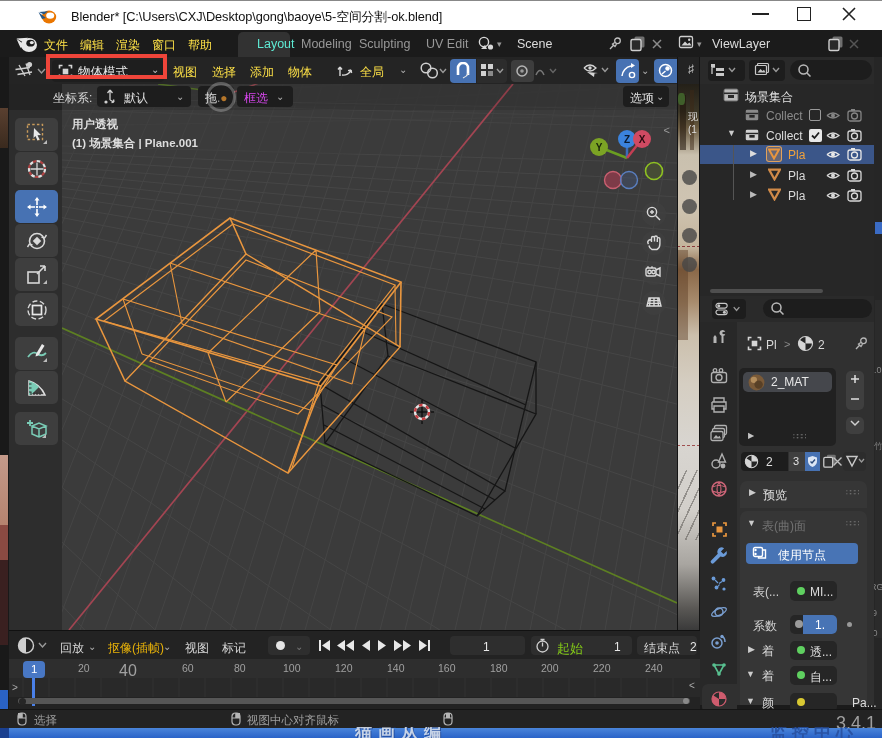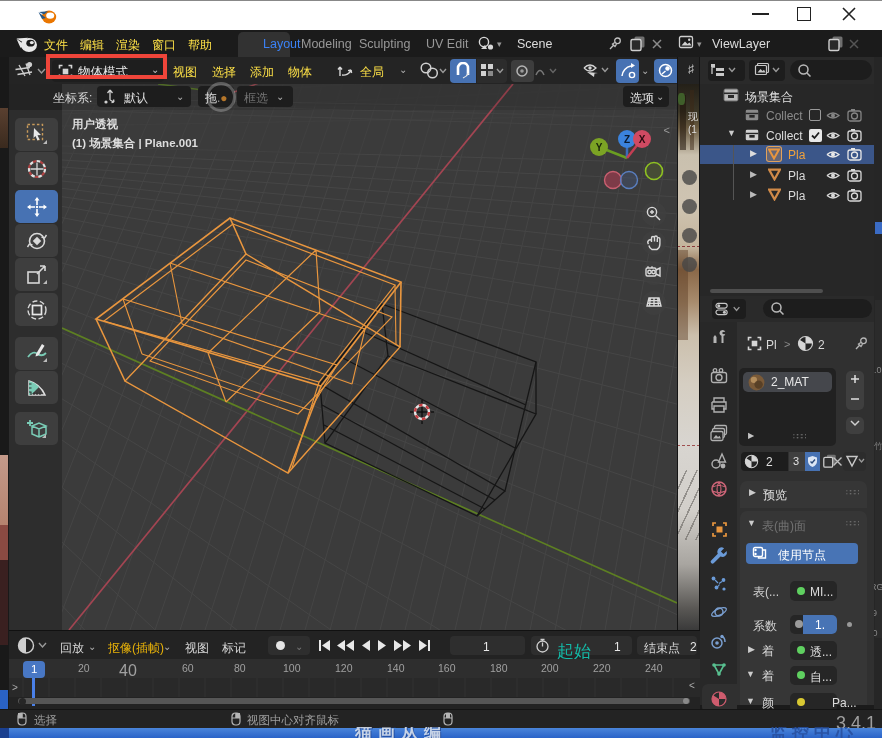--- a/index.html
+++ b/index.html
@@ -21,6 +21,7 @@
  <path d="M1 5 L10 4.2 L6 7.4 Z" fill="#265787"></path>
  <path d="M0.5 5.2 L8 11 L4 12 Z" fill="#265787"></path>
 </svg>
+<div class="t" style="left:71px;top:9px;font-size:12.8px;color:#111;letter-spacing:-0.1px">Blender* [C:\Users\CXJ\Desktop\gong\baoye\5-空间分割-ok.blend]</div>
 <div class="t" style="left:752px;top:13px;width:17px;height:2px;background:#222"></div>
 <div class="abs" style="left:797px;top:7px;width:14px;height:14px;border:1.5px solid #222"></div>
 <svg class="abs" style="left:841px;top:6px" width="16" height="16" viewBox="0 0 16 16">

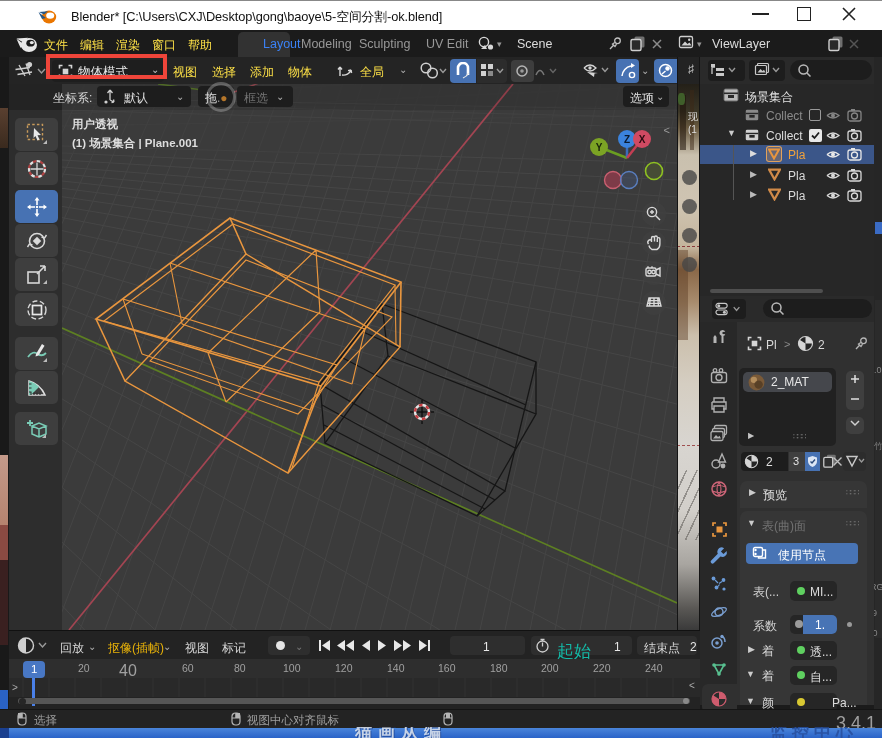--- a/index.html
+++ b/index.html
@@ -42,7 +42,7 @@
 <div class="t w" style="left:152px;top:37px;font-size:12px">窗口</div>
 <div class="t w" style="left:188px;top:37px;font-size:12px">帮助</div>
 <div class="abs" style="left:238px;top:32px;width:52px;height:25px;background:#323232;border-radius:5px 5px 0 0"></div>
-<div class="t" style="left:263px;top:37px;font-size:12.5px;color:#3b82f6">Layout</div>
+<div class="t" style="left:257px;top:37px;font-size:12.5px;color:#5eead4">Layout</div>
 <div class="t g" style="left:301px;top:37px;font-size:12.5px">Modeling</div>
 <div class="t g" style="left:359px;top:37px;font-size:12.5px">Sculpting</div>
 <div class="t g" style="left:426px;top:37px;font-size:12.5px">UV Edit</div>

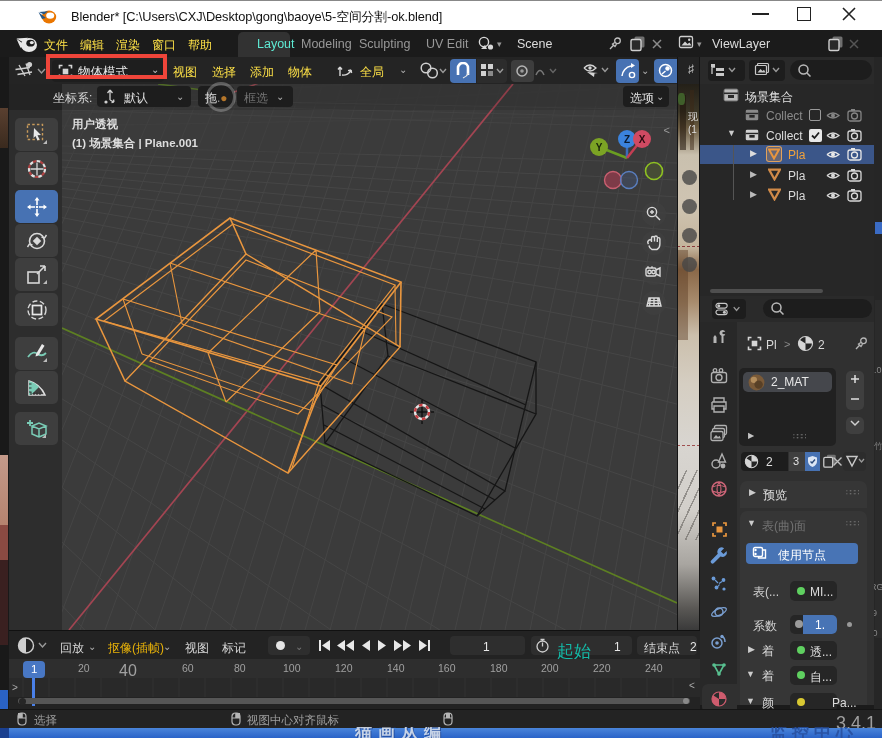--- a/index.html
+++ b/index.html
@@ -330,7 +330,7 @@
 <div class="t" style="left:205px;top:90px;font-size:12px;color:#e0e0e0">拖<span style="color:#9a9a9a">.</span><span style="color:#b5762a">●</span></div>
 <div class="abs" style="left:206px;top:82px;width:30px;height:30px;border-radius:50%;border:3px solid rgba(200,200,200,0.35)"></div>
 <div class="abs" style="left:237px;top:86px;width:56px;height:21px;background:#1d1d1d;border-radius:4px"></div>
-<div class="t" style="left:244px;top:90px;font-size:12px;color:#737373">框选</div>
+<div class="t" style="left:244px;top:90px;font-size:12px;color:#d946ef">框选</div>
 <div class="t" style="left:276px;top:91px;font-size:10px;color:#b0b0b0">⌄</div>
 <div class="abs" style="left:623px;top:86px;width:46px;height:21px;background:#1d1d1d;border-radius:4px"></div>
 <div class="t" style="left:630px;top:90px;font-size:12px;color:#e0e0e0">选项</div>

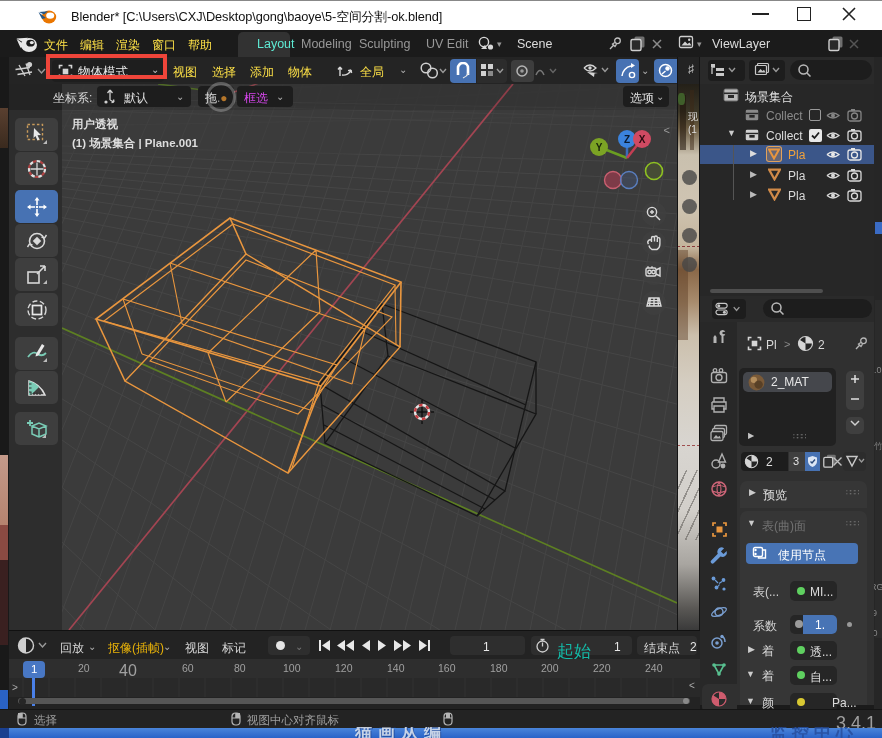--- a/index.html
+++ b/index.html
@@ -771,7 +771,7 @@
  <circle cx="7.5" cy="8.5" r="5.5" fill="none" stroke="#d0d0d0" stroke-width="1.3"></circle>
  <path d="M7.5 8.5 L7.5 4.5 M5.5 1.5 h4 M7.5 1.5 v1.5" stroke="#d0d0d0" stroke-width="1.3"></path>
 </svg>
-<div class="t" style="left:557px;top:640px;font-size:17px;color:#14b8a6">起始</div>
+<div class="t" style="left:557px;top:640px;font-size:13px;color:#84cc16">起始</div>
 <div class="t" style="left:614px;top:640px;font-size:12px;color:#e8e8e8">1</div>
 <div class="abs" style="left:637px;top:636px;width:60px;height:19px;background:#2e2e2e;border-radius:4px"></div>
 <div class="t" style="left:644px;top:640px;font-size:12px;color:#d8d8d8">结束点</div>

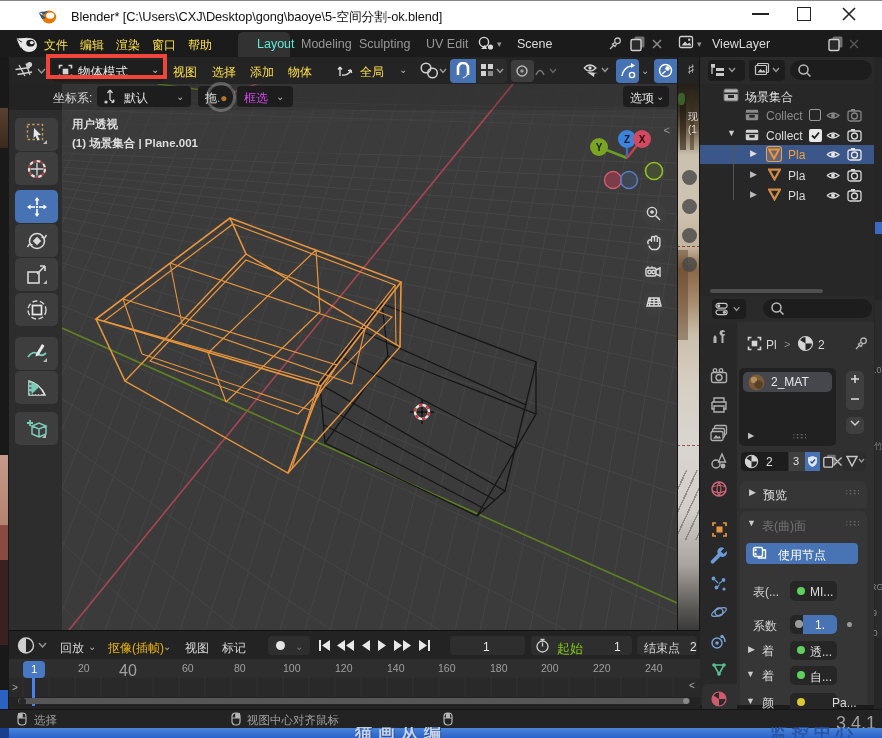--- a/index.html
+++ b/index.html
@@ -670,7 +670,7 @@
 <div class="t" style="left:762px;top:695px;font-size:12px;color:#d8d8d8">颜</div>
 <div class="abs" style="left:790px;top:693px;width:47px;height:19px;background:#262626;border-radius:5px"></div>
 <div class="abs" style="left:797px;top:698px;width:8px;height:8px;border-radius:50%;background:#d8c832"></div>
-<div class="t" style="left:832px;top:696px;font-size:12px;color:#dcdcdc">Pa...</div>
+<div class="t" style="left:852px;top:696px;font-size:12px;color:#dcdcdc">Pa...</div>
 
 <svg class="abs" style="left:710px;top:328px" width="18" height="18" viewBox="0 0 18 18">
  <path d="M5 2 v5 l-1.5 2 v6 h3 v-6 L5 7 Z" fill="#b5b5b5"></path>

